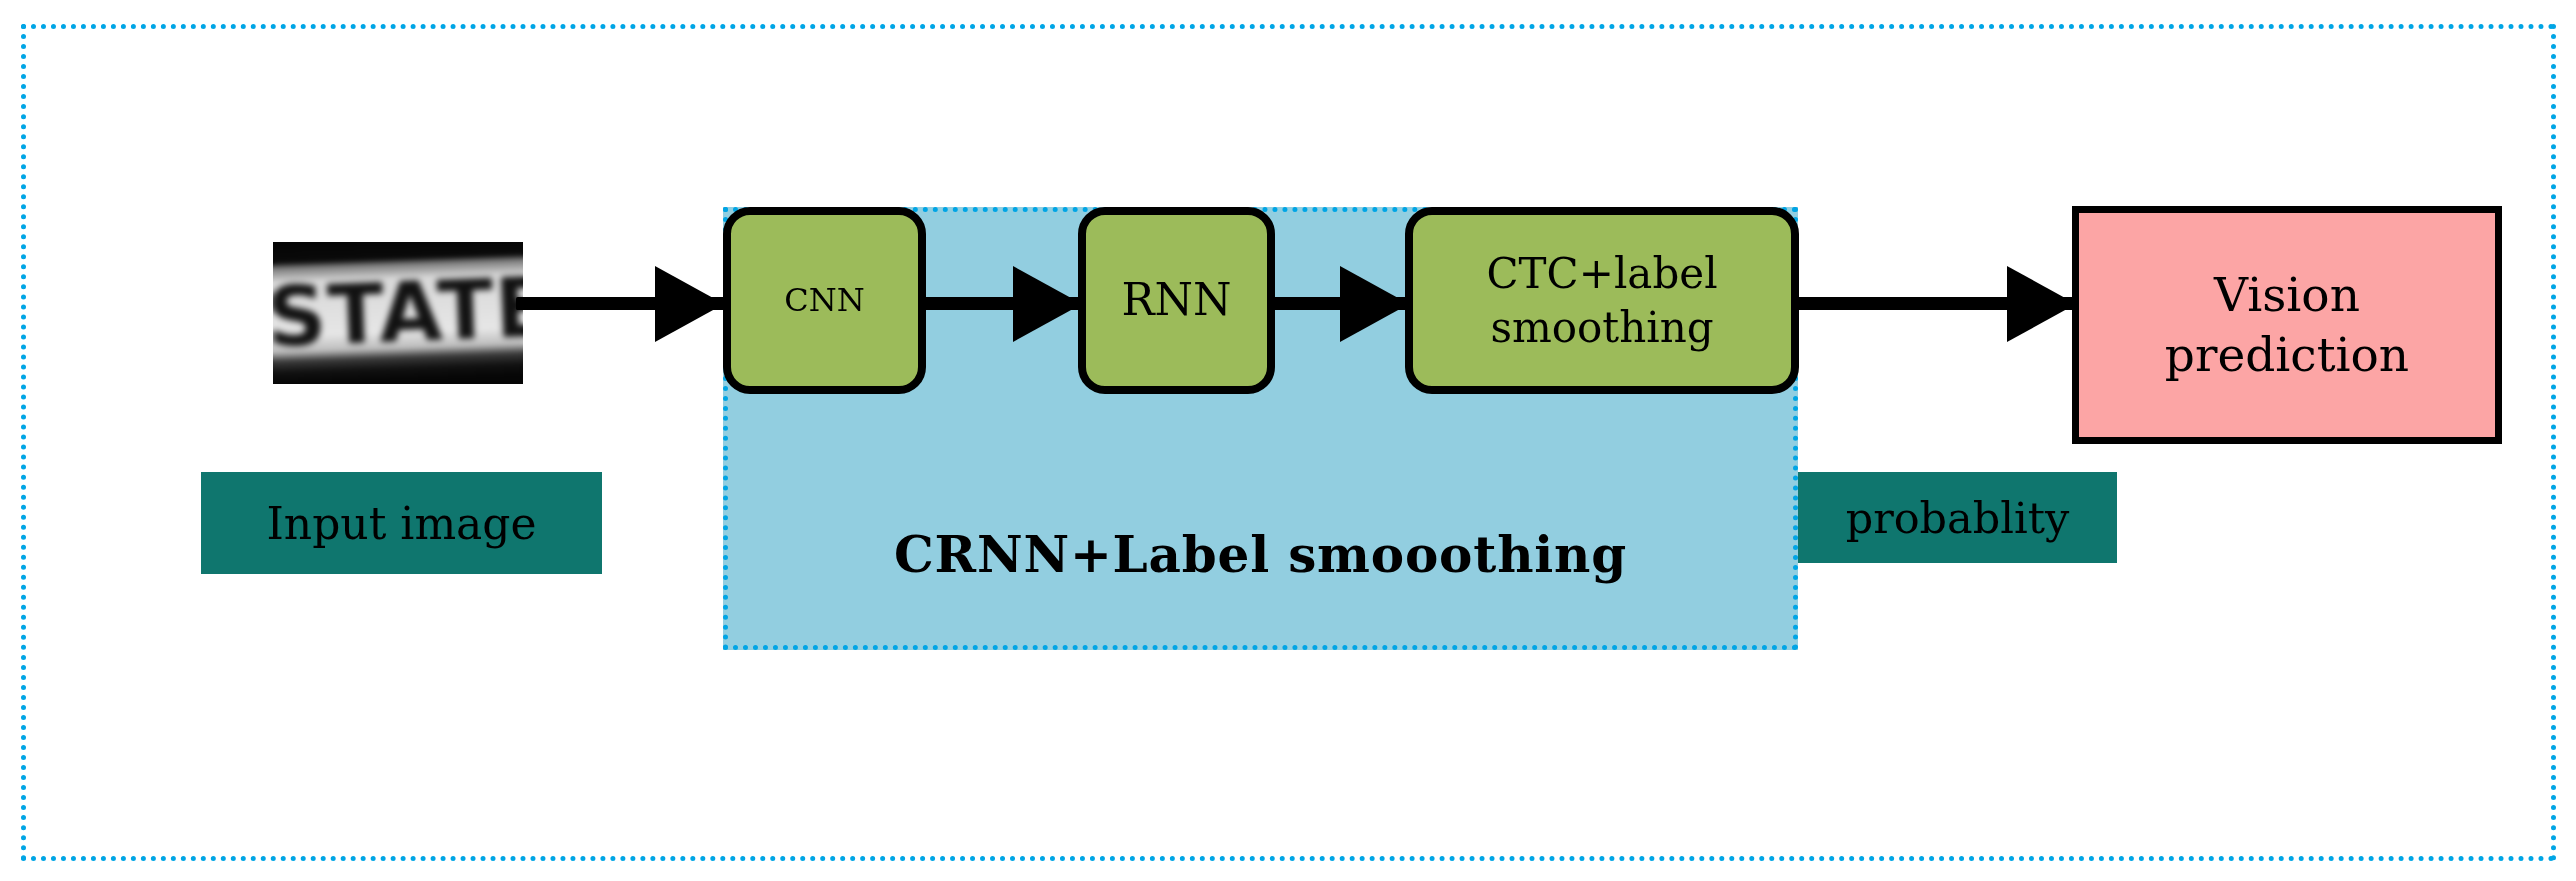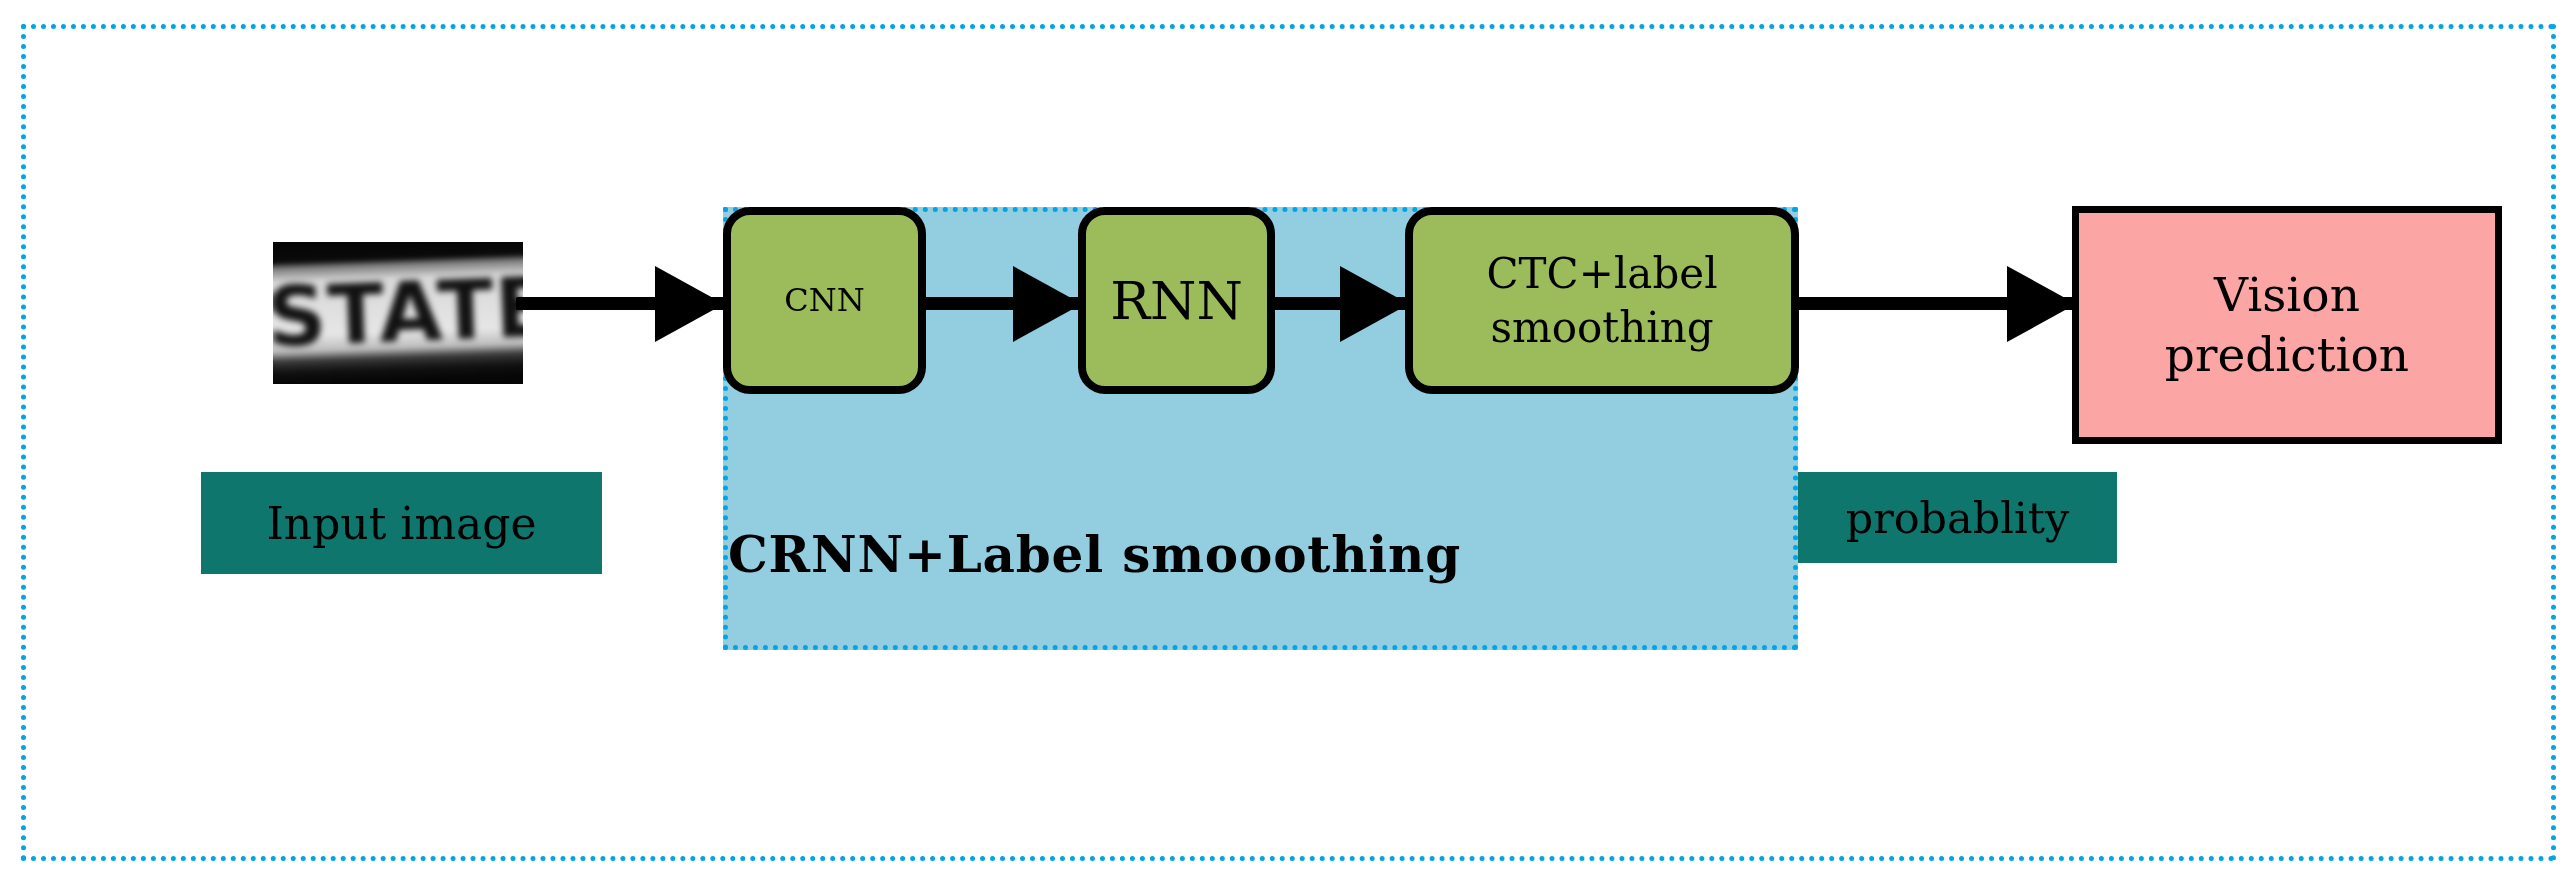--- a/index.html
+++ b/index.html
@@ -89,7 +89,7 @@
   }
 
   #node-cnn{left:723px;top:207px;width:203px;height:187px;font-size:32px;text-align:center;}
-  #node-rnn{left:1078px;top:207px;width:197px;height:187px;font-size:53px;}
+  #node-rnn{left:1078px;top:207px;width:197px;height:187px;font-size:44px;}
   #node-ctc{left:1405px;top:207px;width:394px;height:187px;font-size:42px;}
   #node-vision{left:2072px;top:206px;width:430px;height:238px;font-size:47px;}
 

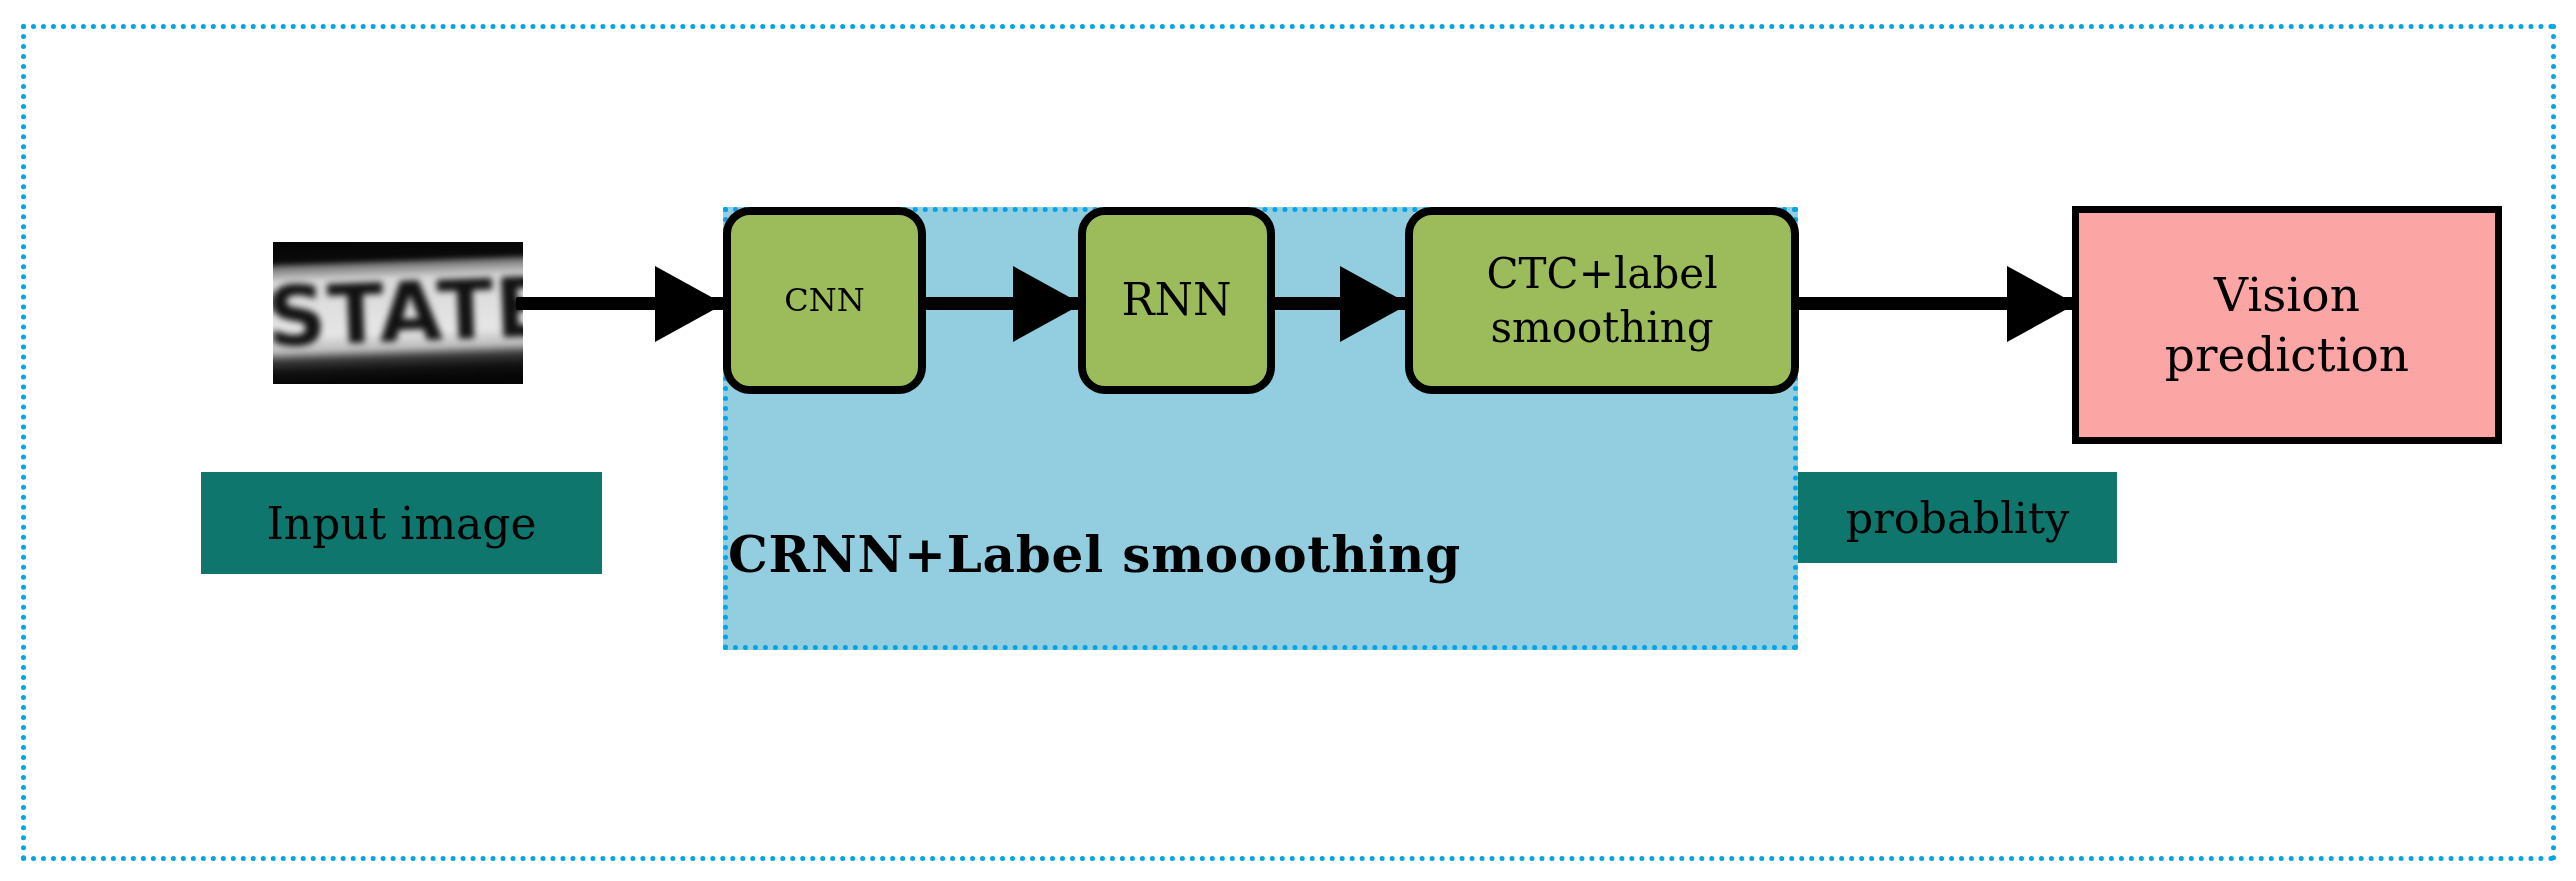--- a/index.html
+++ b/index.html
@@ -23,7 +23,7 @@
   }
   #crnn-region-label{
     position:absolute;left:0;right:0;top:313px;
-    text-align:left;
+    text-align:center;
     font-family:"DejaVu Serif", serif;
     font-weight:bold;
     font-size:50px;

